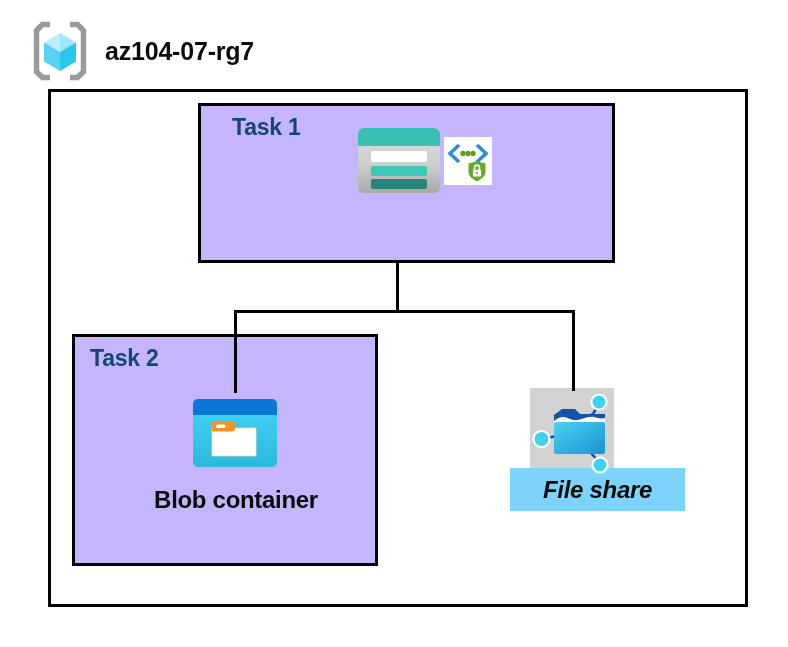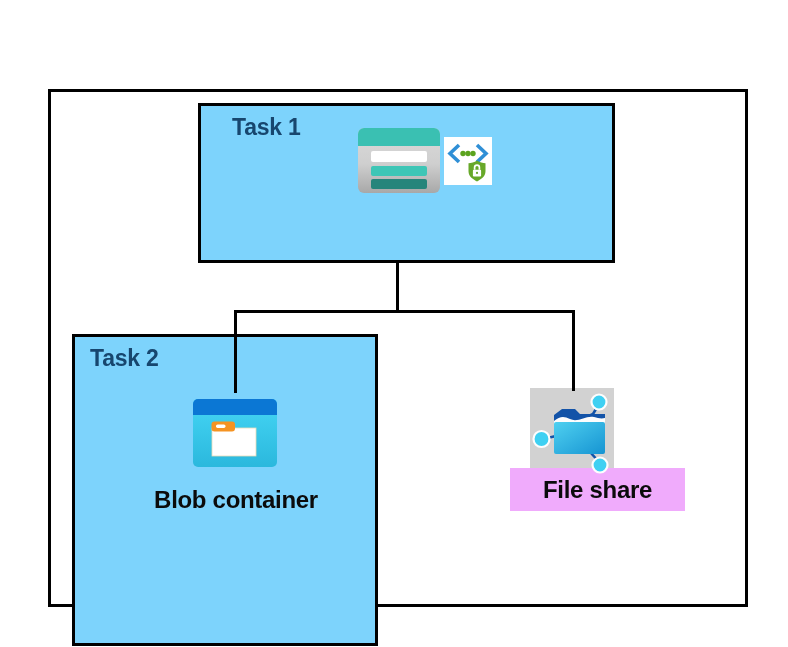--- a/index.html
+++ b/index.html
@@ -56,6 +56,19 @@
 
 <div class="canvas">
 
+  <div class="rg-header">
+    <svg width="60" height="62" viewBox="0 0 60 62">
+      <path d="M20,4.5 L12.5,4.5 L6.5,10.5 L6.5,51.5 L12.5,57.5 L20,57.5" fill="none" stroke="#9a9a9a" stroke-width="5.5"></path>
+      <path d="M40,4.5 L47.5,4.5 L53.5,10.5 L53.5,51.5 L47.5,57.5 L40,57.5" fill="none" stroke="#9a9a9a" stroke-width="5.5"></path>
+      <g>
+        <polygon points="30,13 14,22.5 30,32" fill="#bdeefb"></polygon>
+        <polygon points="30,13 46,22.5 30,32" fill="#9fe6f8"></polygon>
+        <polygon points="14,22.5 30,32 30,51 14,41.5" fill="#55d3f1"></polygon>
+        <polygon points="46,22.5 30,32 30,51 46,41.5" fill="#2cc6ec"></polygon>
+      </g>
+    </svg>
+    <span class="rg-title">az104-07-rg7</span>
+  </div>
 
   <div class="outer-box"></div>
 

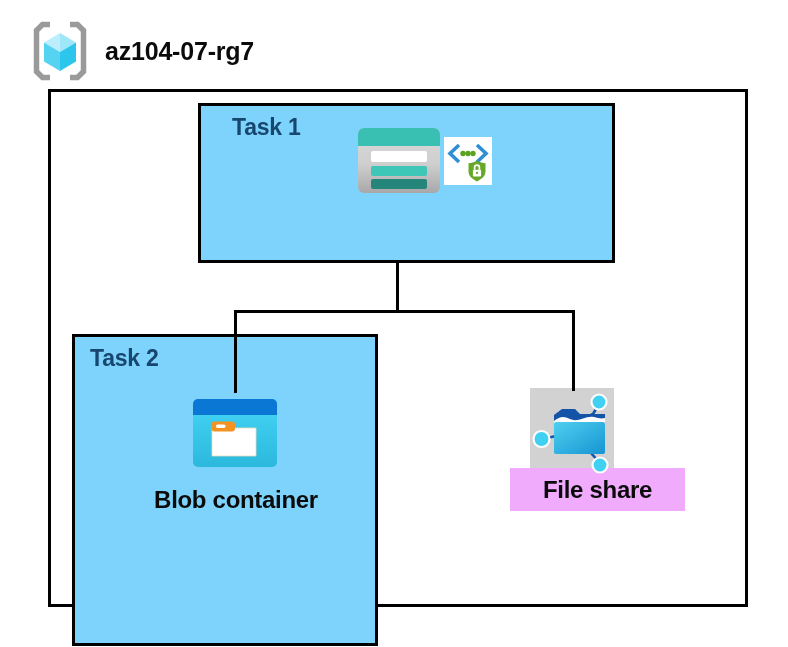--- a/index.html
+++ b/index.html
@@ -15,7 +15,7 @@
     border:3px solid #000; background:#ffffff; box-sizing:border-box;
   }
   .task-box {
-    position:absolute; background:#7dd3fc; border:3px solid #000; box-sizing:border-box;
+    position:absolute; background:#c4b5fd; border:3px solid #000; box-sizing:border-box;
   }
   .task1 { left:198px; top:103px; width:417px; height:160px; }
   .task2 { left:72px;  top:334px; width:306px; height:312px; }

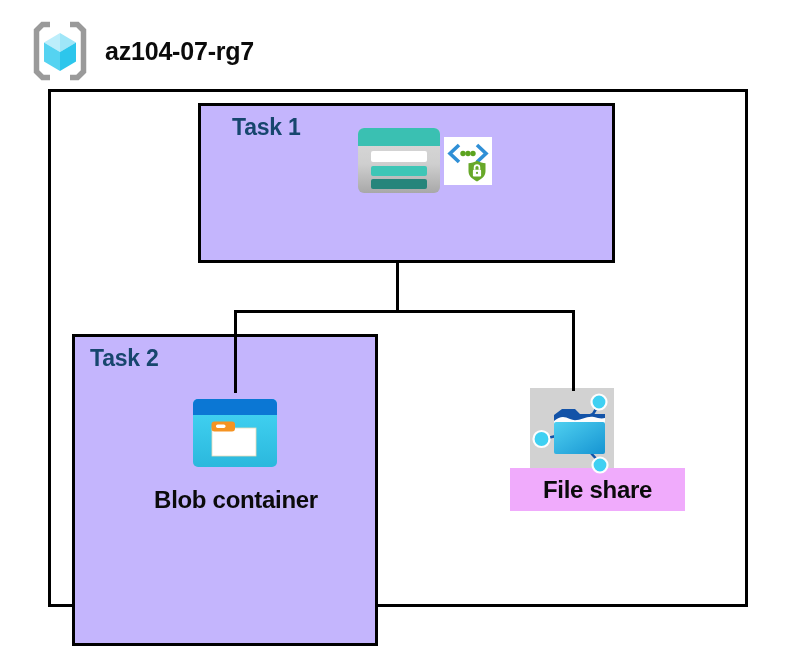--- a/index.html
+++ b/index.html
@@ -18,7 +18,7 @@
     position:absolute; background:#c4b5fd; border:3px solid #000; box-sizing:border-box;
   }
   .task1 { left:198px; top:103px; width:417px; height:160px; }
-  .task2 { left:72px;  top:334px; width:306px; height:312px; }
+  .task2 { left:72px;  top:334px; width:306px; height:232px; }
   .task3 { left:422px; top:334px; width:301px; height:244px; }
   .task-label {
     position:absolute; font-size:23px; font-weight:bold; color:#17466e; letter-spacing:-0.2px;

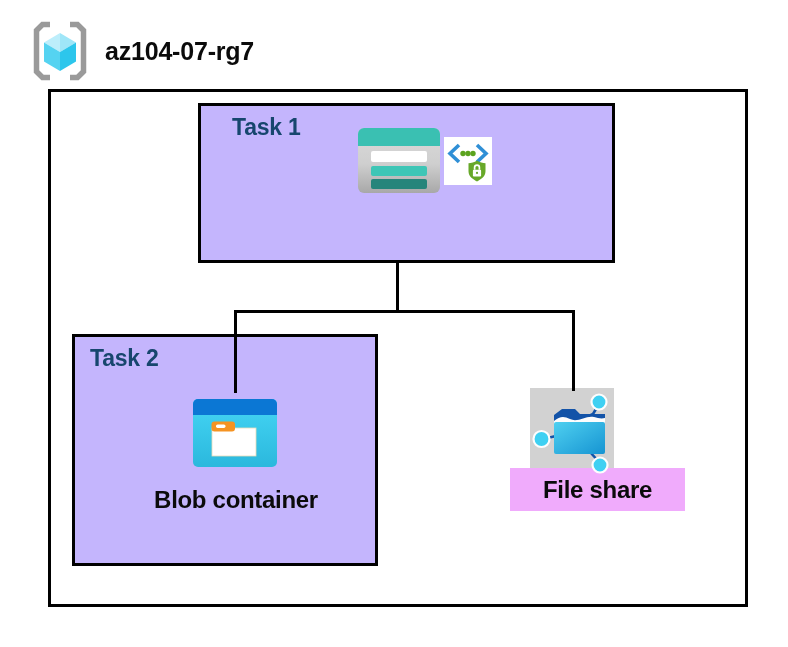--- a/index.html
+++ b/index.html
@@ -47,7 +47,7 @@
   .l-blob    { left:86px;  top:486px; width:300px; }
   .fs-label-box {
     position:absolute; left:510px; top:468px; width:175px; height:43px;
-    background:#f0abfc; display:flex; align-items:center; justify-content:center;
+    background:#7dd3fc; display:flex; align-items:center; justify-content:center;font-style:italic;
   }
   .fs-label-box .res-label { position:static; }
 </style>

